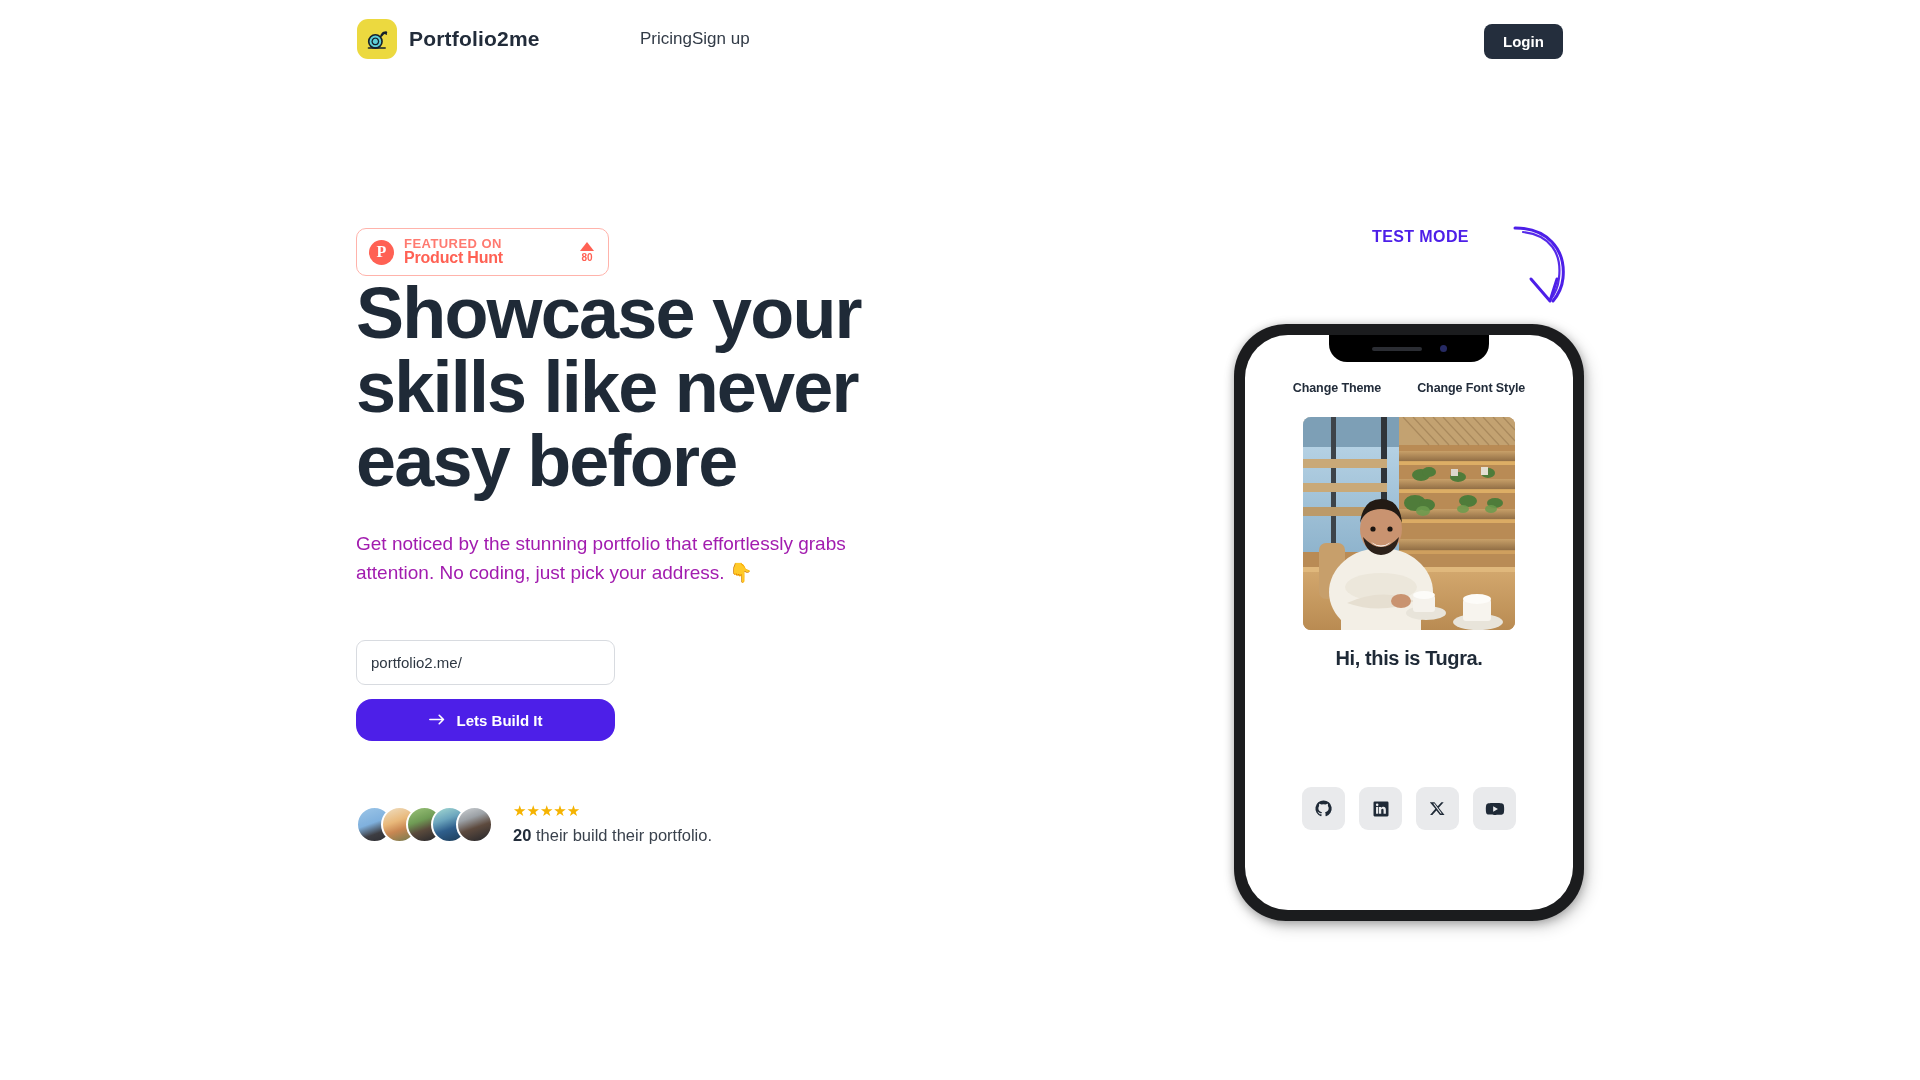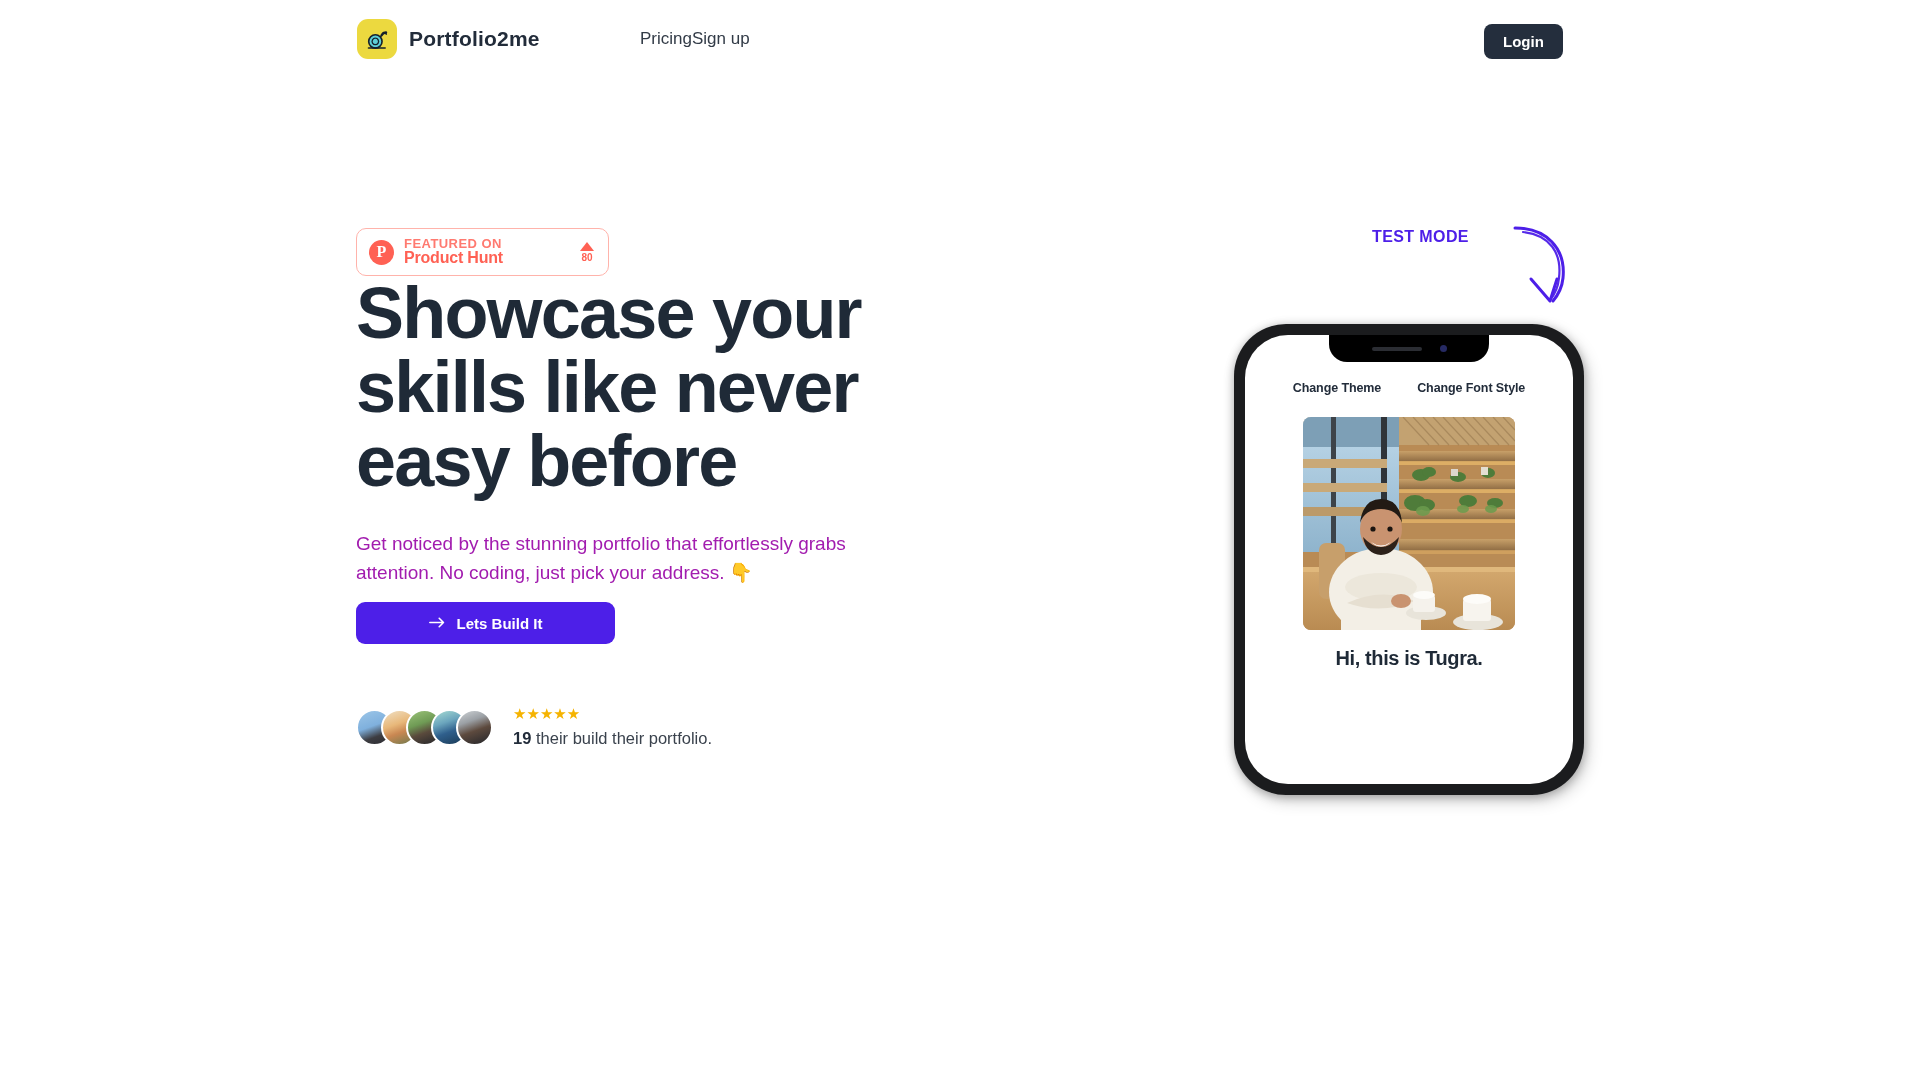--- a/index.html
+++ b/index.html
@@ -126,7 +126,7 @@
   
   .phone {
     position: absolute; left: 1234px; top: 324px;
-    width: 350px; height: 471px;
+    width: 350px; height: 597px;
     background: #1b1c1e;
     border-radius: 52px;
     box-shadow: 0 2px 10px rgba(0,0,0,.28), 4px 6px 16px rgba(0,0,0,.18);

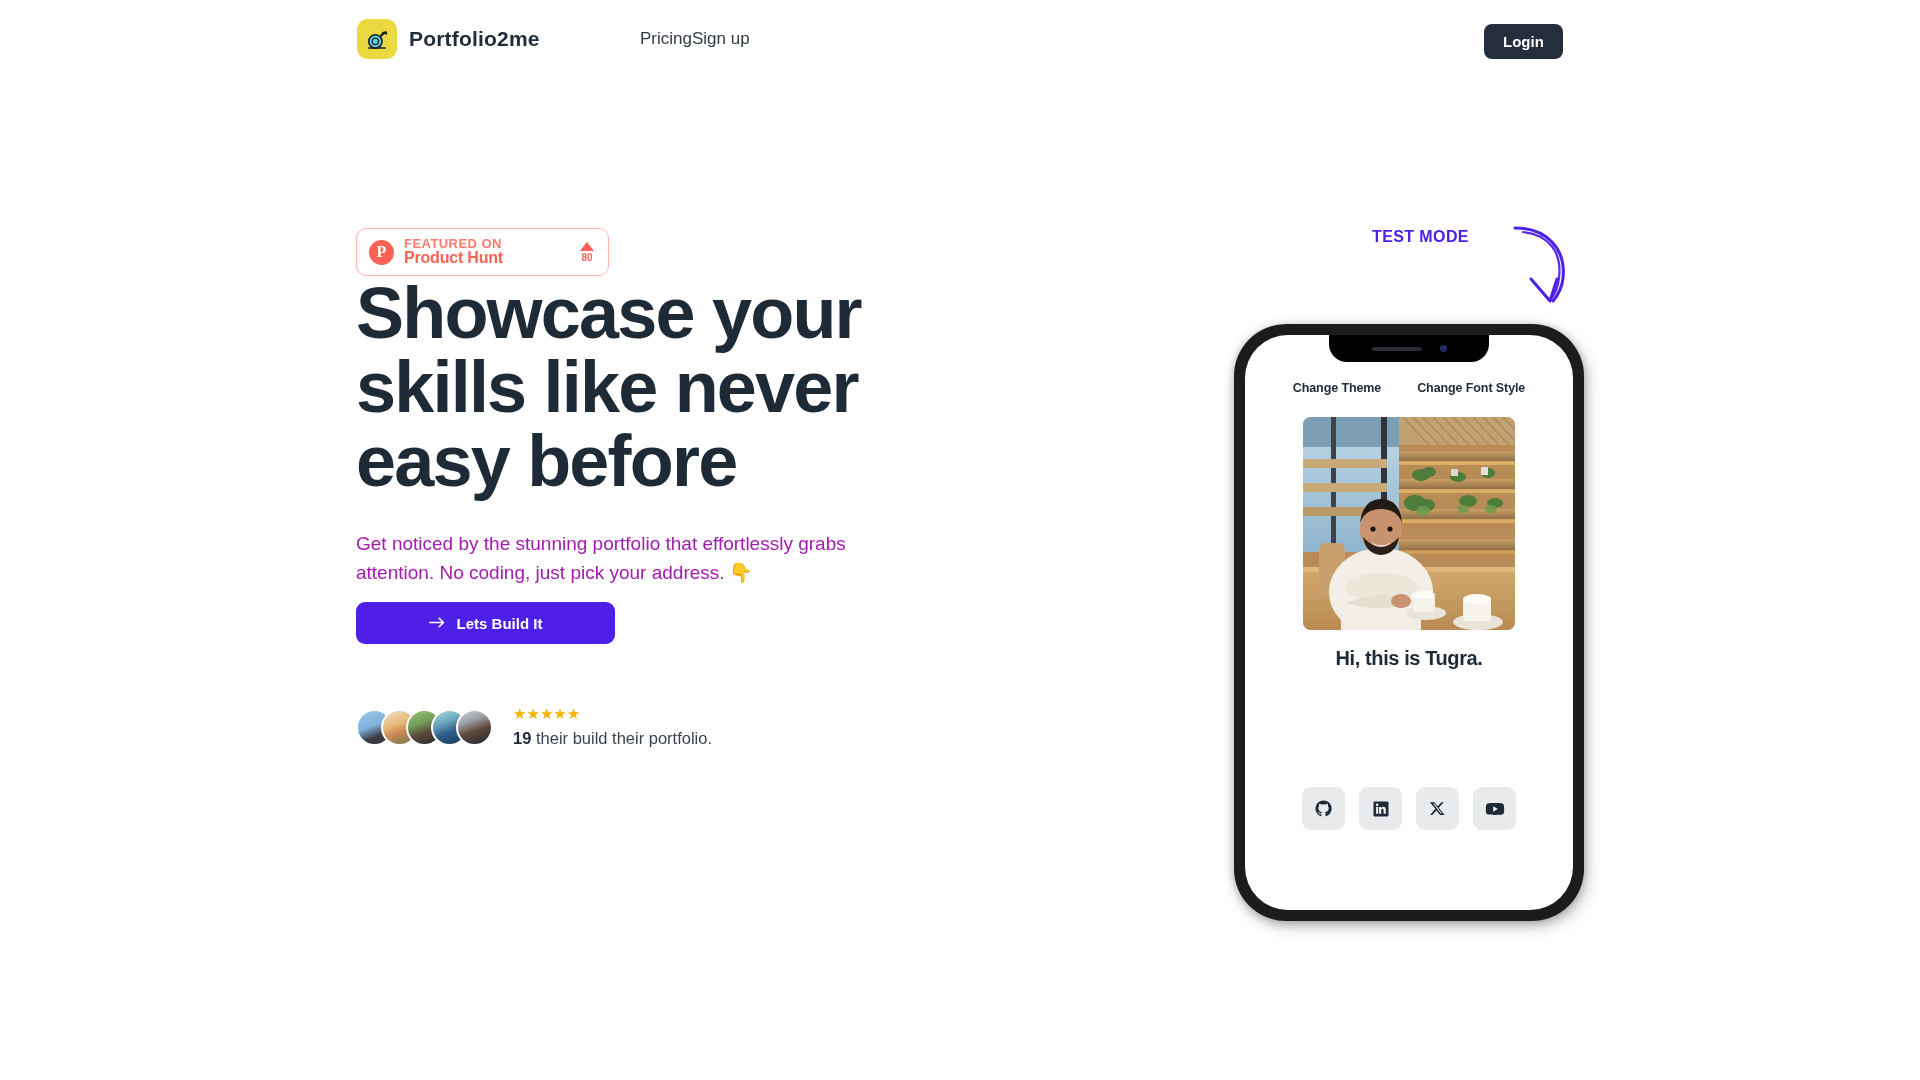--- a/index.html
+++ b/index.html
@@ -222,6 +222,7 @@
 
   <p class="subtitle">Get noticed by the stunning portfolio that effortlessly grabs attention. No coding, just pick your address. 👇</p>
 
+  <input class="url-input" type="text" value="portfolio2.me/" style="">
 
   <button class="build-btn">
     <span class="arrow-ico">

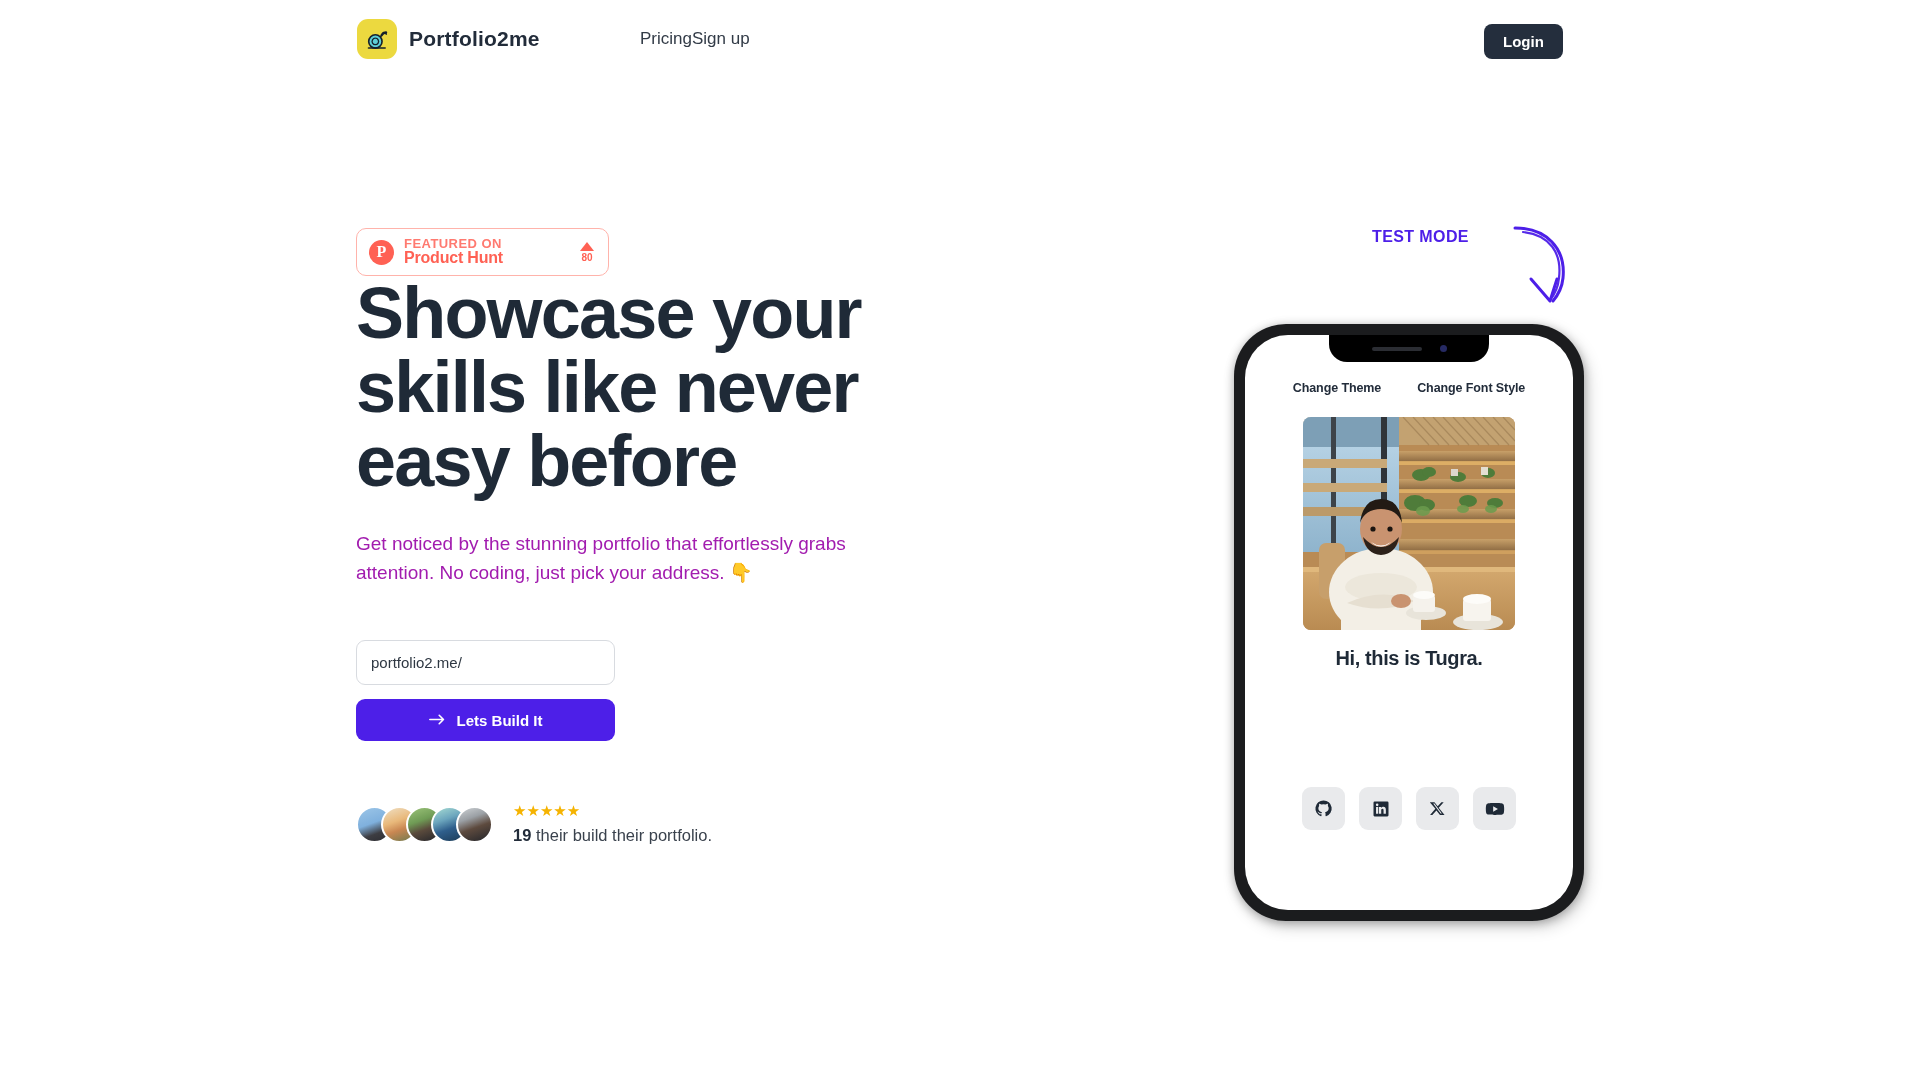--- a/index.html
+++ b/index.html
@@ -88,7 +88,7 @@
   .build-btn {
     margin-top: 14px;
     width: 259px; height: 42px;
-    background: #4d1fe8; color: #fff; border: none; border-radius: 9px;
+    background: #4d1fe8; color: #fff; border: none; border-radius: 16px;
     font-size: 15px; font-weight: 700; font-family: inherit;
     display: flex; align-items: center; justify-content: center; gap: 11px;
     cursor: pointer;

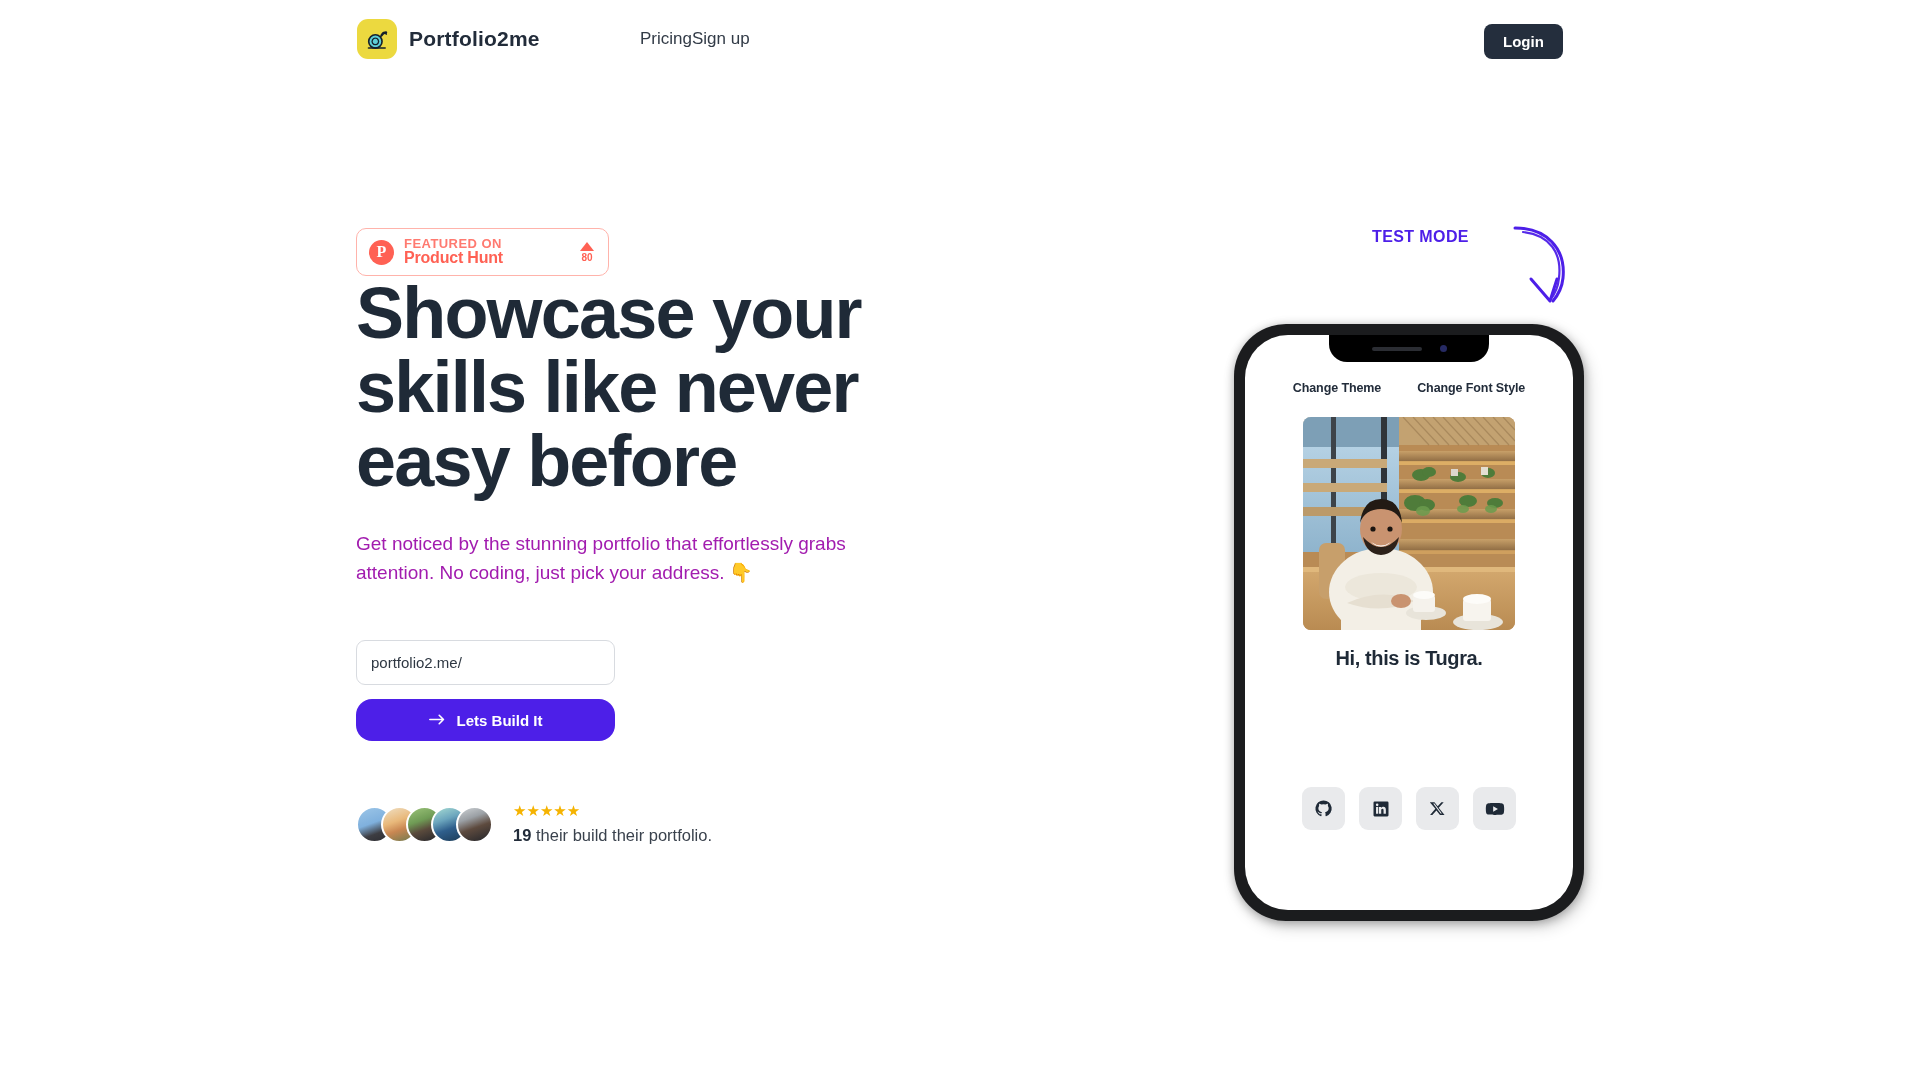--- a/index.html
+++ b/index.html
@@ -244,7 +244,7 @@
     <div class="proof-text">
       <div class="stars">★★★★★</div>
       <div class="proof-line">
-        <b>19</b><span> their build their portfolio.</span>
+        <b>20</b><span> their build their portfolio.</span>
       </div>
     </div>
   </div>

